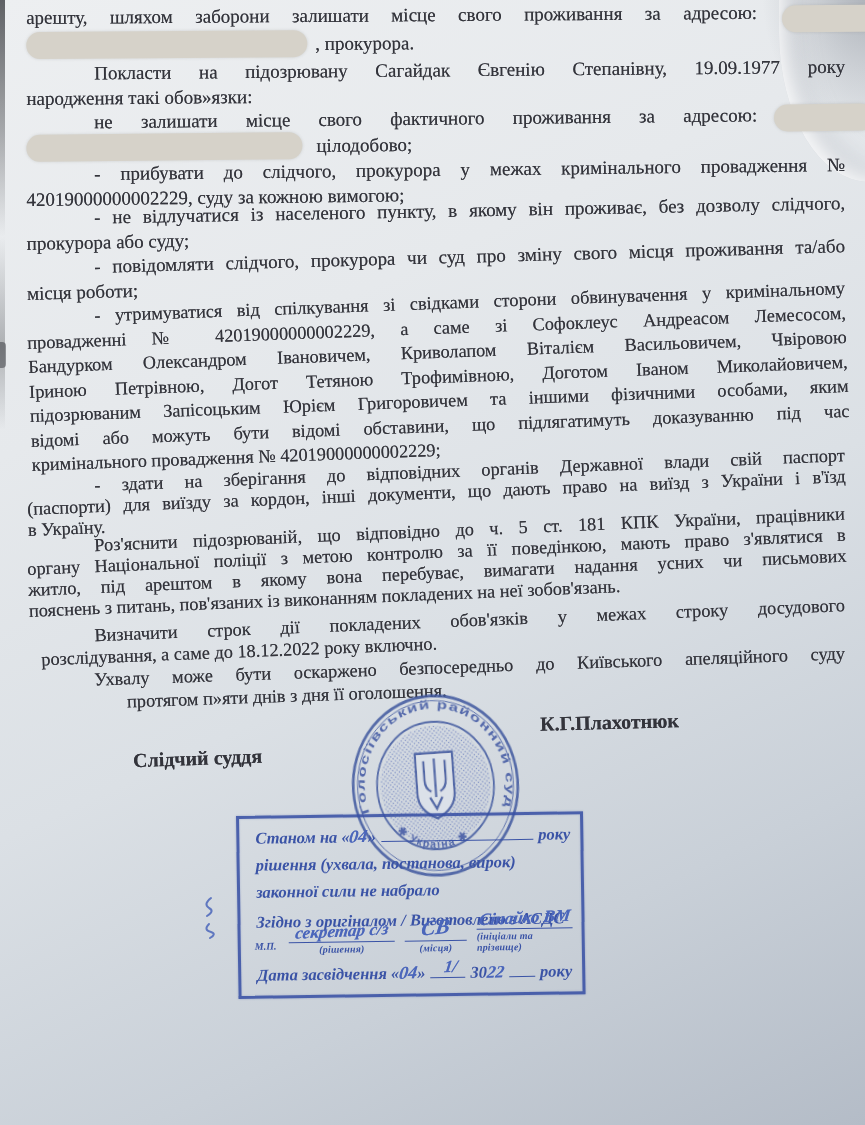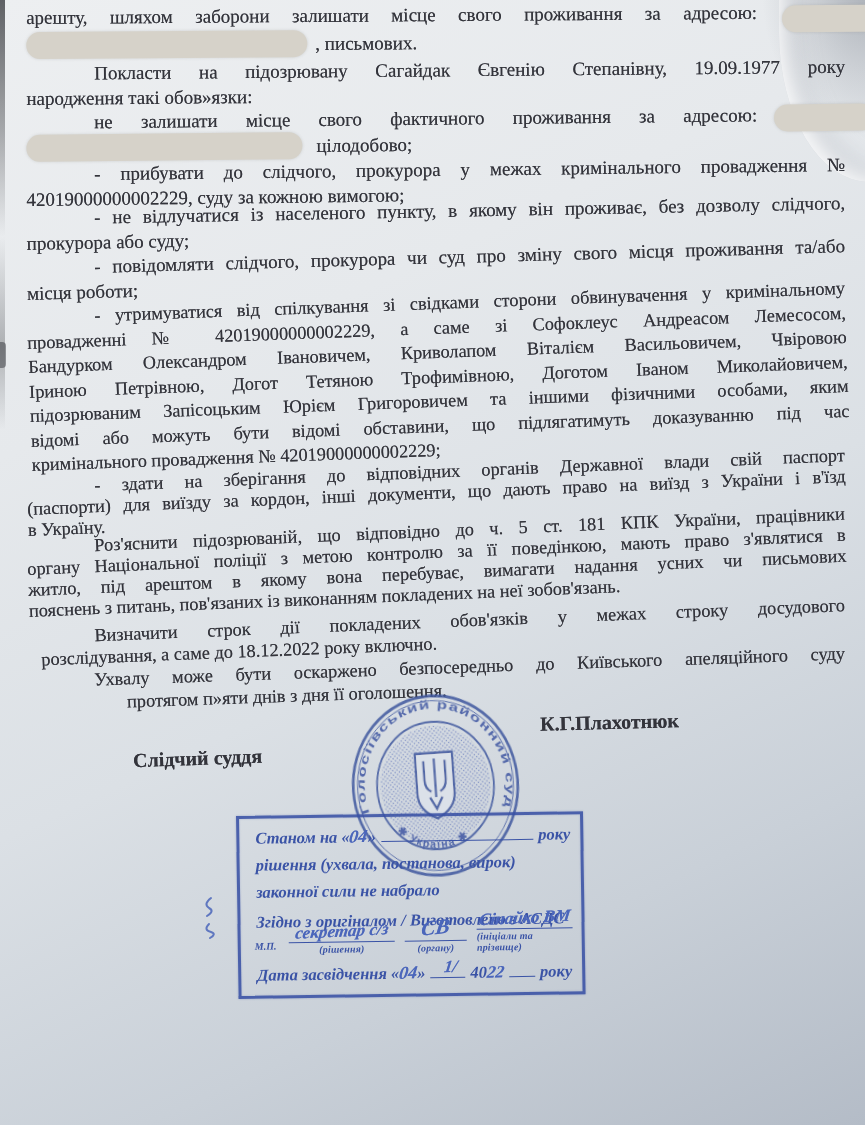--- a/index.html
+++ b/index.html
@@ -70,7 +70,7 @@
 
 <div class="grp" style="top:5px;transform:rotate(-.4deg);transform-origin:left top;">
   <div class="ln pr">арешту, шляхом заборони залишати місце свого проживання за адресою:</div>
-  <div class="ln left" style="line-height:31px;"><span class="pill pill-in"></span><span>, письмових.</span></div>
+  <div class="ln left" style="line-height:31px;"><span class="pill pill-in"></span><span>, прокурора.</span></div>
 </div>
 
 <div class="grp" style="top:61px;transform:rotate(-.5deg);transform-origin:left top;">

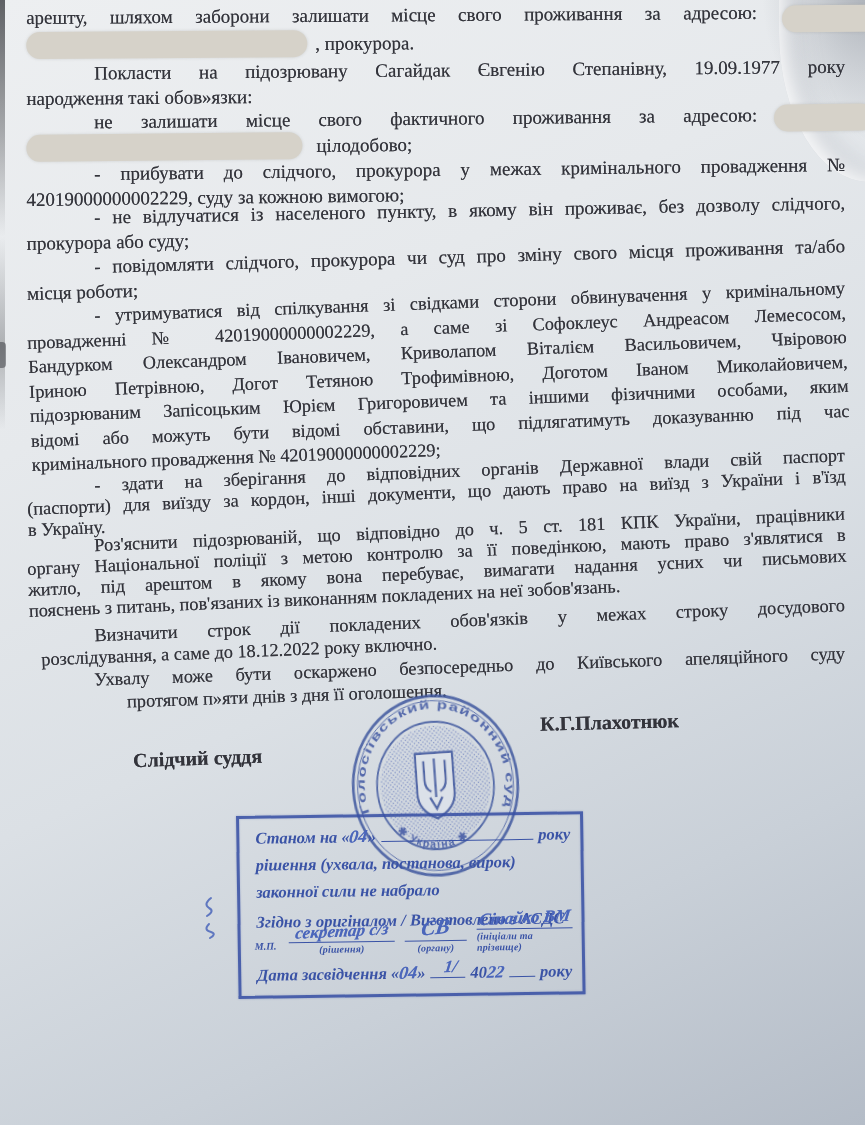--- a/index.html
+++ b/index.html
@@ -200,7 +200,7 @@
     <div class="fline">
         <span class="hw" style="font-size:21px;transform:skewX(-14deg) rotate(-6deg);">СВ</span>
       </div>
-    <span class="cap">(органу)</span>
+    <span class="cap">(місця)</span>
   </div>
   <div class="fld" style="left:236px;bottom:40px;width:96px;">
     <div class="fline">

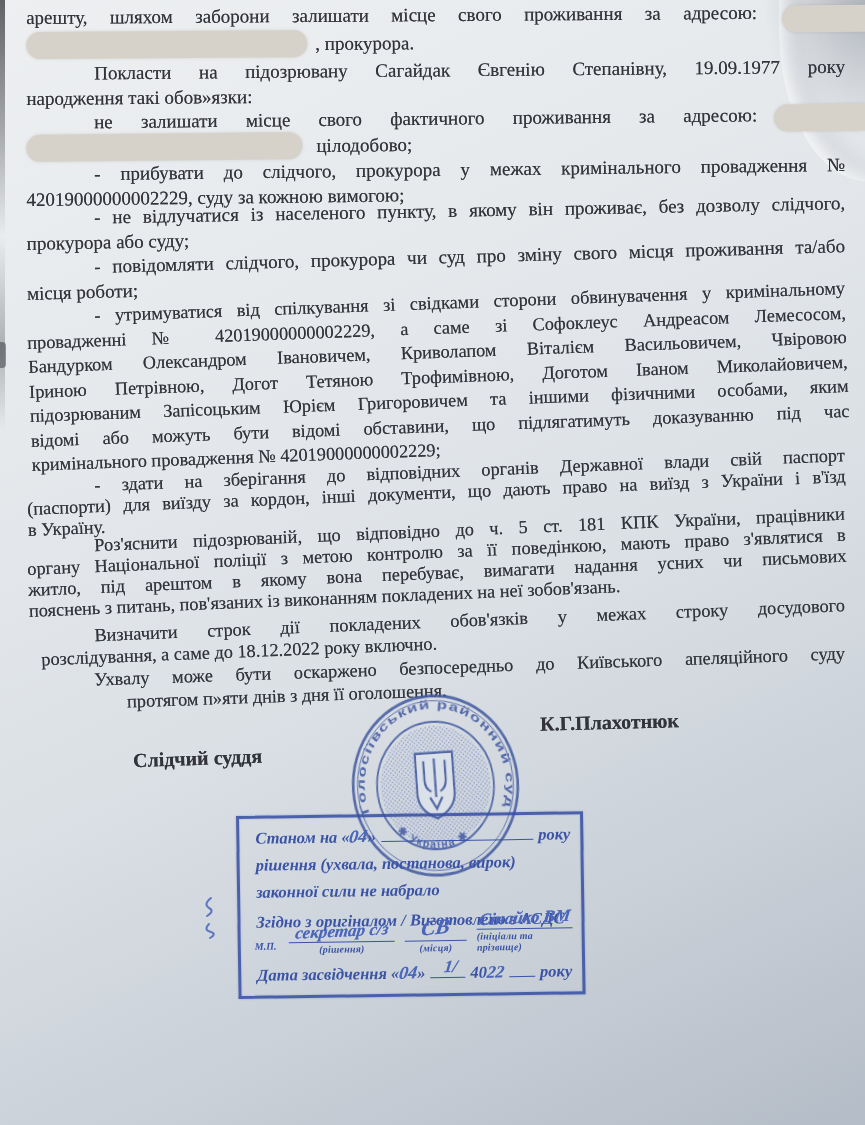--- a/index.html
+++ b/index.html
@@ -216,7 +216,7 @@
       <span class="bx-line" style="max-width:52px;text-align:center;">
         <span class="hw" style="font-size:17px;position:absolute;left:14px;top:-6px;">1/</span>
       </span>
-      <span class="bx-text">40</span>
+      <span class="bx-text">30</span>
       <span class="hw" style="font-size:17px;">22</span>
       <span class="bx-line" style="max-width:26px;"></span>
       <span class="bx-text">року</span>

